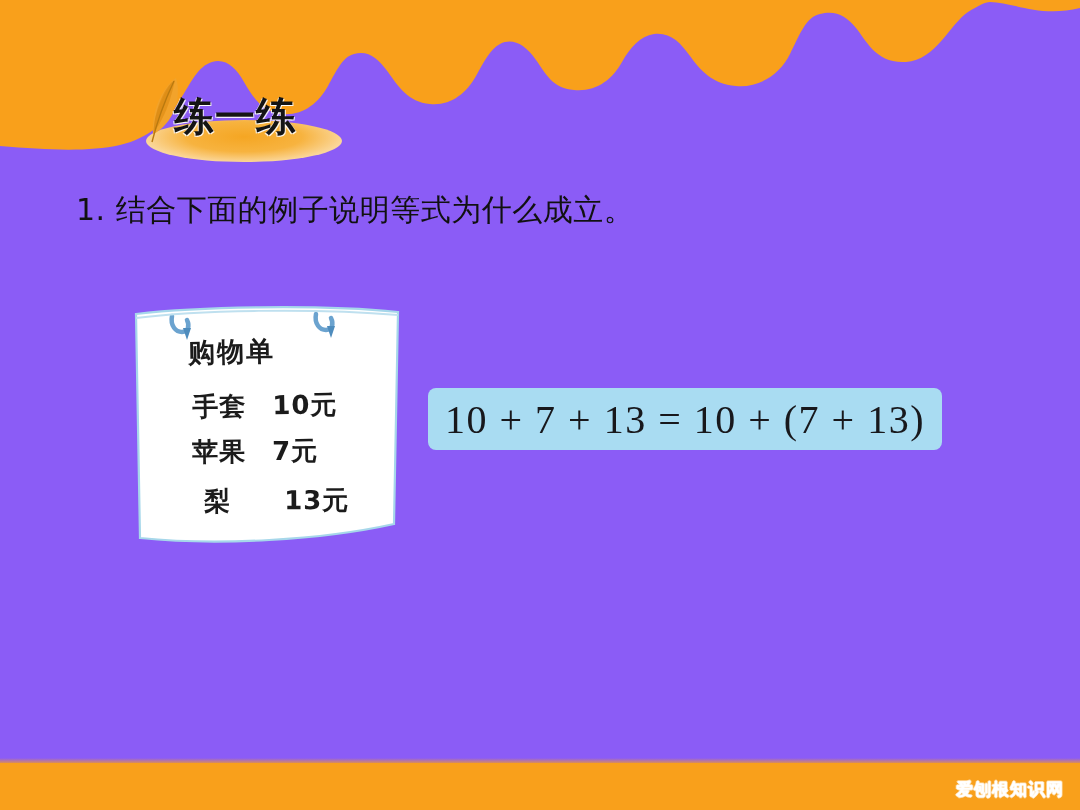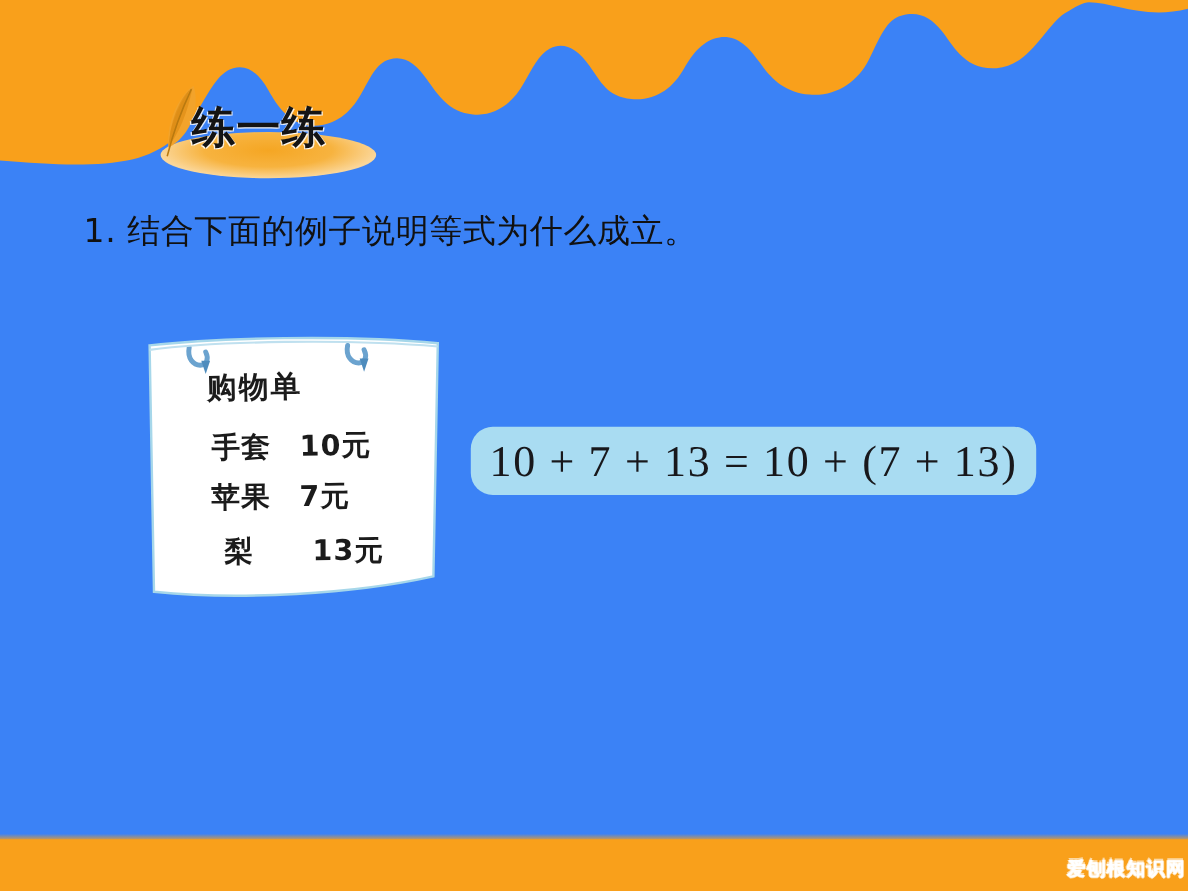--- a/index.html
+++ b/index.html
@@ -18,7 +18,7 @@
   .slide {
     position: absolute;
     inset: 0;
-    background: #3b82f6;
+    background: #8b5cf6;
   }
 
   

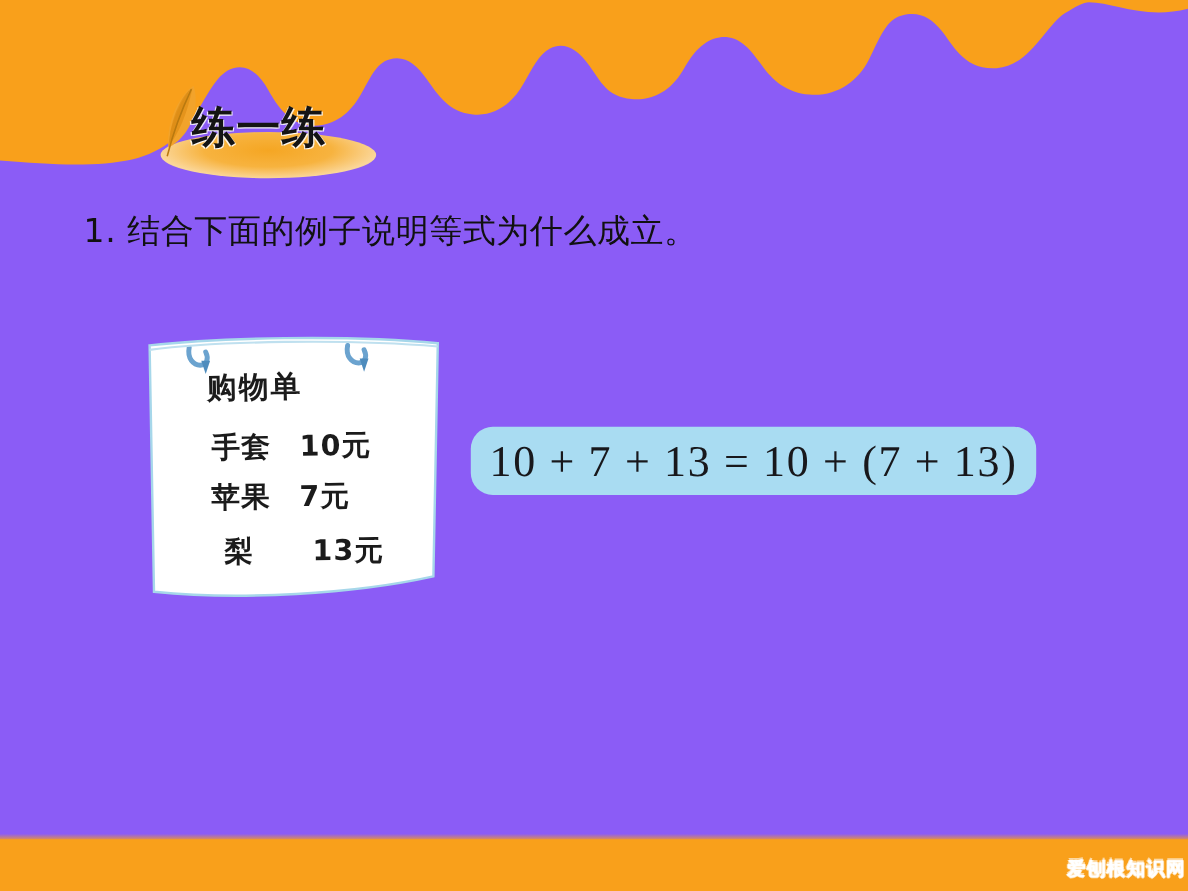--- a/index.html
+++ b/index.html
@@ -135,7 +135,7 @@
     width: 514px;
     height: 62px;
     background: #a9dcf2;
-    border-radius: 20px;
+    border-radius: 8px;
     display: flex;
     align-items: center;
     justify-content: center;

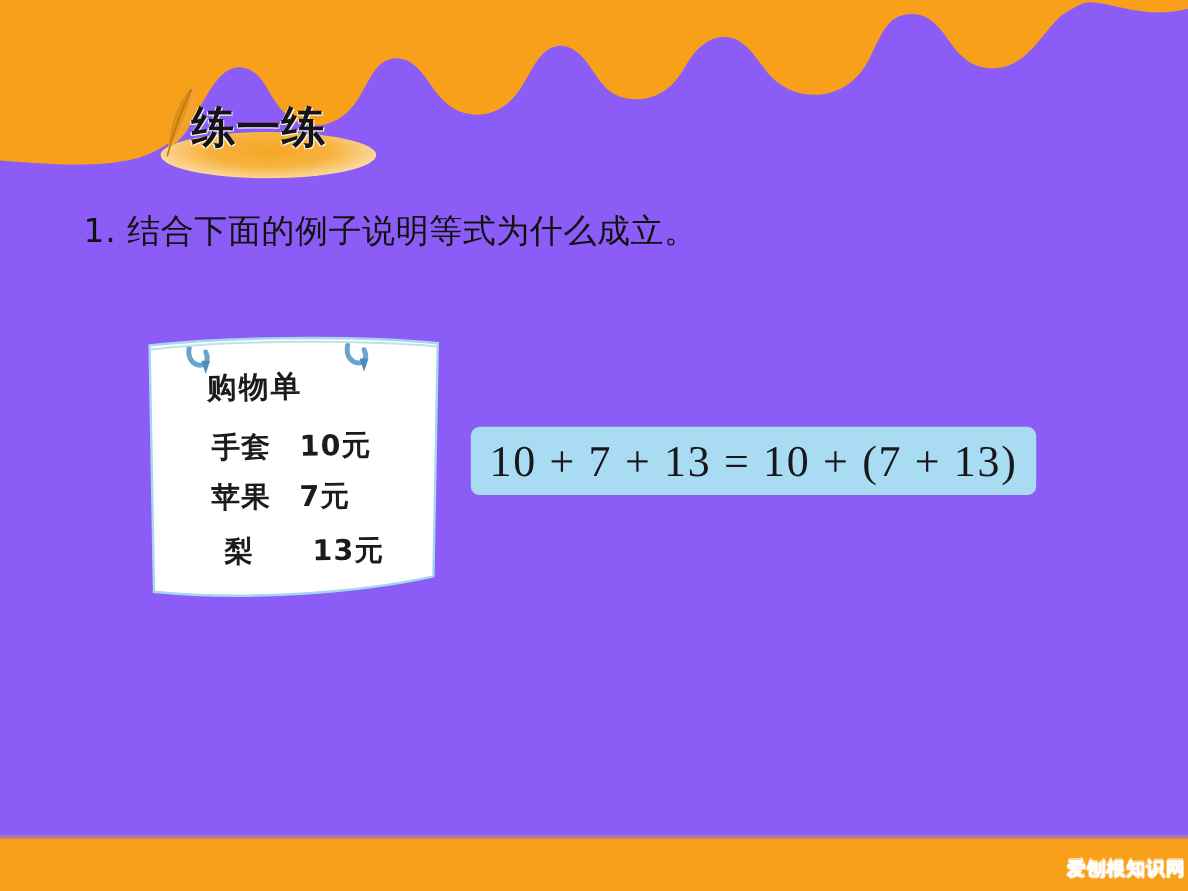--- a/index.html
+++ b/index.html
@@ -167,7 +167,7 @@
   }
   .watermark {
     position: absolute;
-    right: 2px;
+    right: 16px;
     top: 778px;
     font-family: "DejaVu Sans", sans-serif;
     font-size: 17px;

